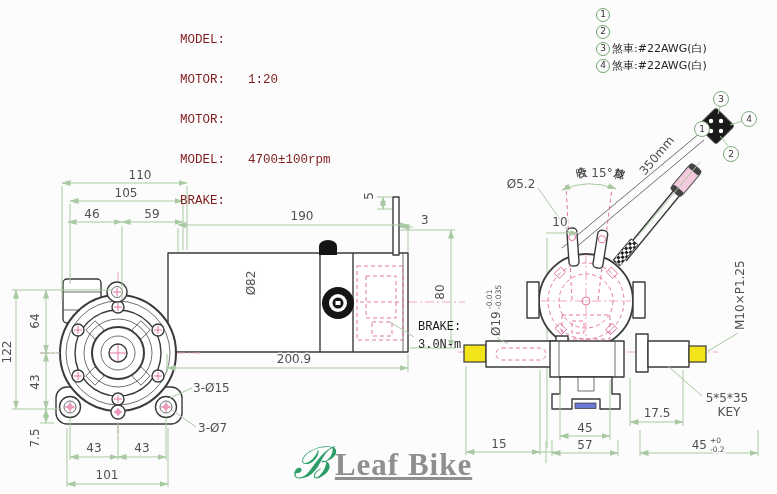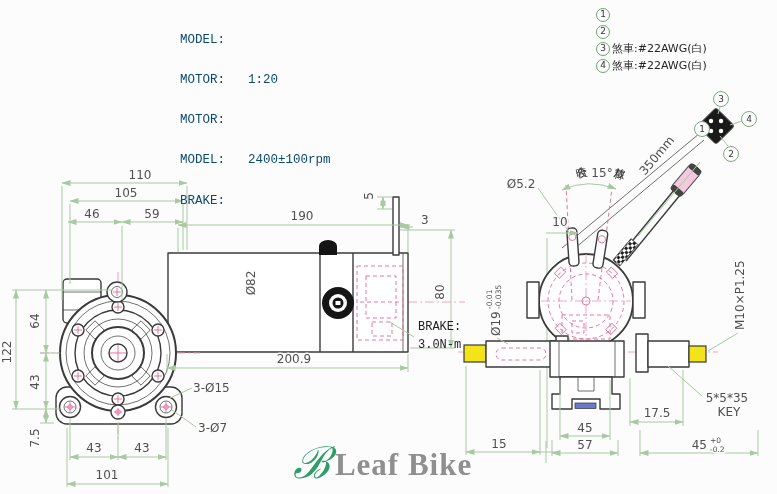--- a/index.html
+++ b/index.html
@@ -7,7 +7,7 @@
           font-family:"DejaVu Sans",sans-serif;}
   
   .specs{position:absolute;left:180px;top:7px;font-family:"Liberation Mono","DejaVu Sans Mono",monospace;
-         font-size:12.5px;line-height:13.4px;color:#0c4a6e;white-space:pre;}
+         font-size:12.5px;line-height:13.4px;color:#7f1d1d;white-space:pre;}
   .spec-row{display:flex;}
   .spec-label{width:68px;}
   

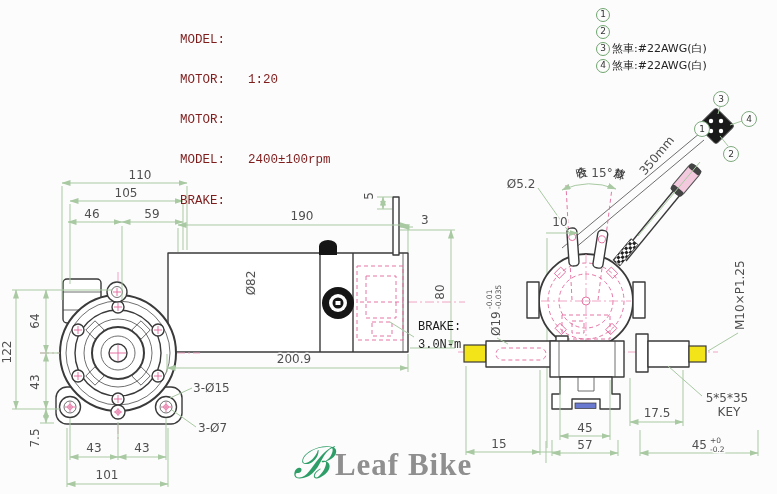--- a/index.html
+++ b/index.html
@@ -430,7 +430,7 @@
     </div>
     <div class="spec-row">
       <span class="spec-label">MODEL:</span>
-      <span class="spec-value">2400±100rpm</span>
+      <span class="spec-value">4700±100rpm</span>
     </div>
     <div class="spec-row">
       <span class="spec-label">BRAKE:</span>

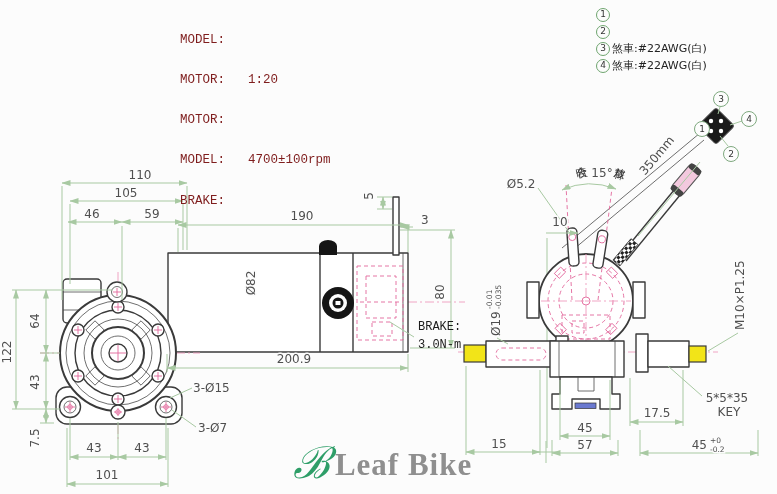--- a/index.html
+++ b/index.html
@@ -19,7 +19,7 @@
   .logo{position:absolute;left:293px;top:441px;display:flex;align-items:flex-start;}
   .logo-mark{font-family:"DejaVu Serif",serif;font-size:44px;line-height:44px;color:#2e9e68;font-style:italic;}
   .logo-text{font-family:"Liberation Serif","DejaVu Serif",serif;font-size:31px;line-height:40px;
-             font-weight:bold;color:#8f8f8f;margin-left:5px;margin-top:4px;letter-spacing:1px;}
+             font-weight:bold;color:#8f8f8f;margin-left:5px;margin-top:4px;letter-spacing:1px;text-decoration:underline;}
   
   svg{position:absolute;left:0;top:0;}
   .out{stroke:#3a3a3a;stroke-width:1.4;fill:none;stroke-linejoin:round;}

